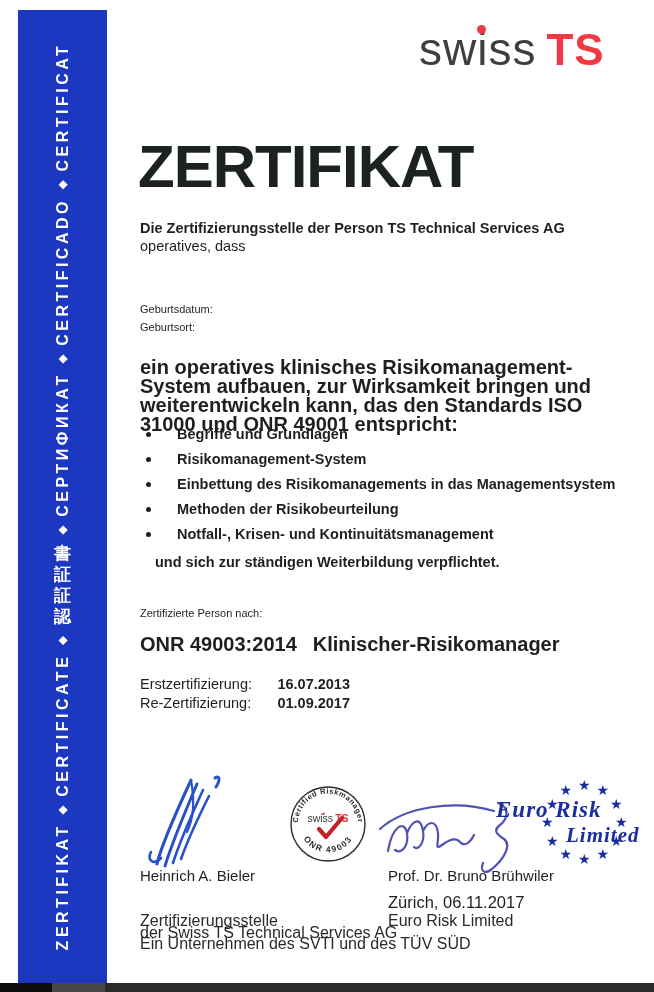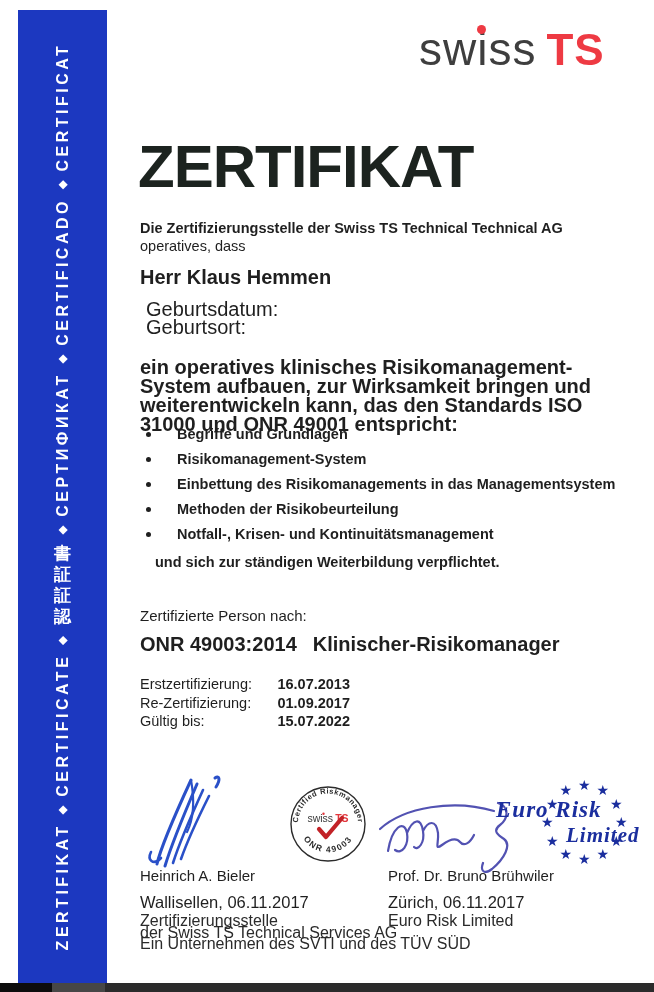--- a/index.html
+++ b/index.html
@@ -86,7 +86,7 @@
   <div class="title">ZERTIFIKAT</div>
 
   <div class="intro">
-    <div class="b">Die Zertifizierungsstelle der Swiss TS Technical Technical AG</div>
+    <div class="b">Die Zertifizierungsstelle der Person TS Technical Services AG</div>
     <div>operatives, dass</div>
   </div>
 

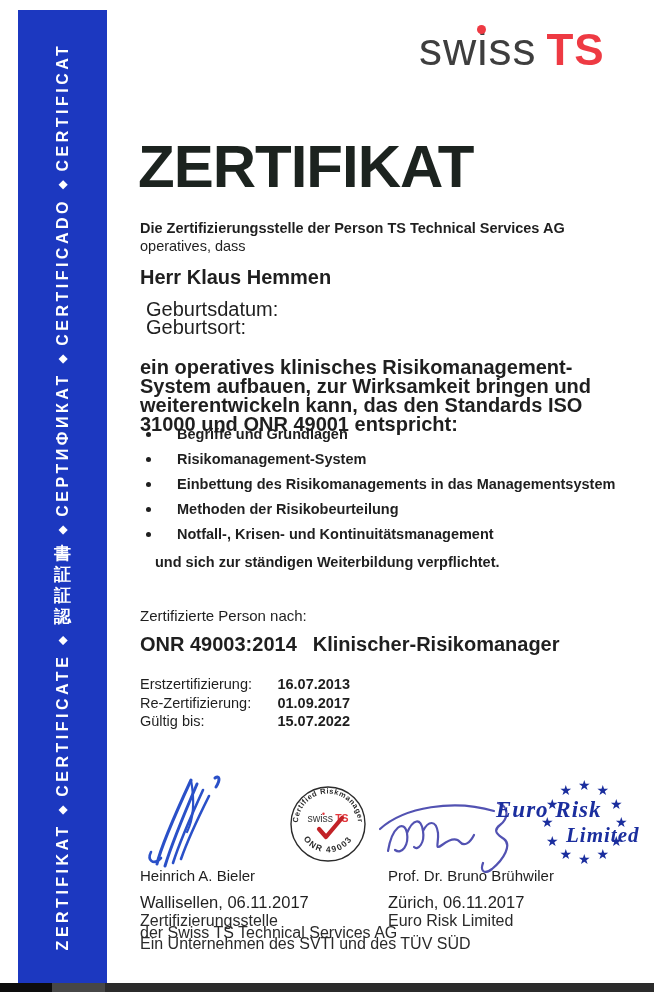--- a/index.html
+++ b/index.html
@@ -90,7 +90,6 @@
     <div>operatives, dass</div>
   </div>
 
-  <div class="person-name">Herr Klaus Hemmen</div>
   <div class="birth">
     <div>Geburtsdatum:</div>
     <div>Geburtsort:</div>

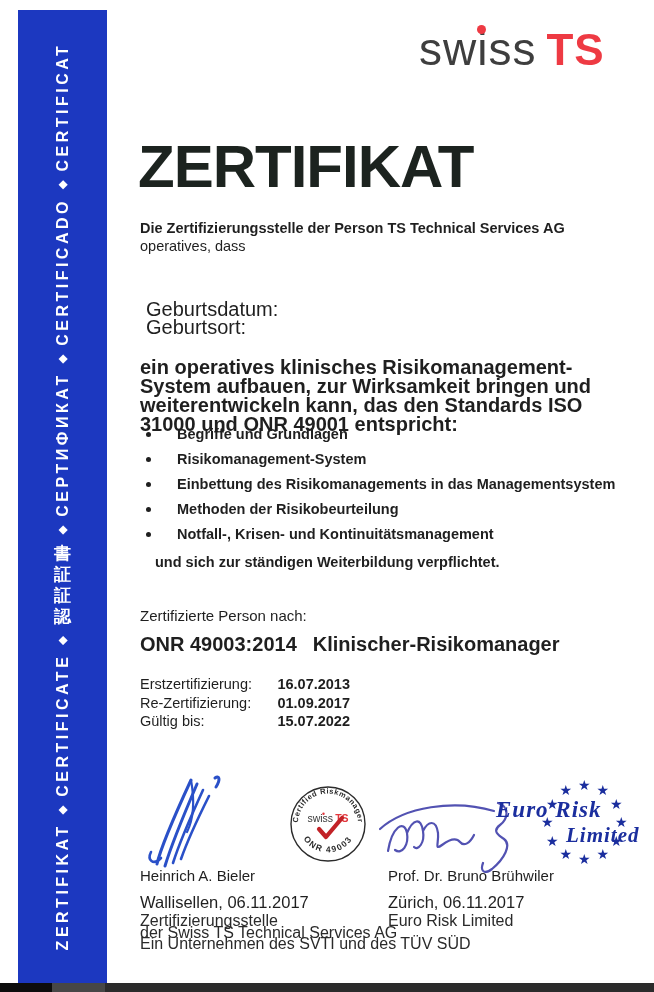--- a/index.html
+++ b/index.html
@@ -29,7 +29,7 @@
   .intro{position:absolute;left:140px;top:219px;font-size:14.5px;line-height:18px;white-space:nowrap;}
   .intro .b{font-weight:bold;}
   .person-name{position:absolute;left:140px;top:266px;font-size:20px;font-weight:bold;}
-  .birth{position:absolute;left:140px;top:300px;font-size:20px;line-height:18px;margin-left:6px;}
+  .birth{position:absolute;left:140px;top:300px;font-size:11px;line-height:18px;}
   .statement{position:absolute;left:140px;top:358px;width:492px;font-size:20px;font-weight:bold;line-height:19px;}
   .bullets{position:absolute;left:146px;top:426px;font-size:14.5px;font-weight:bold;}
   .bullet-item{display:flex;gap:26px;margin-bottom:9px;align-items:flex-start;}

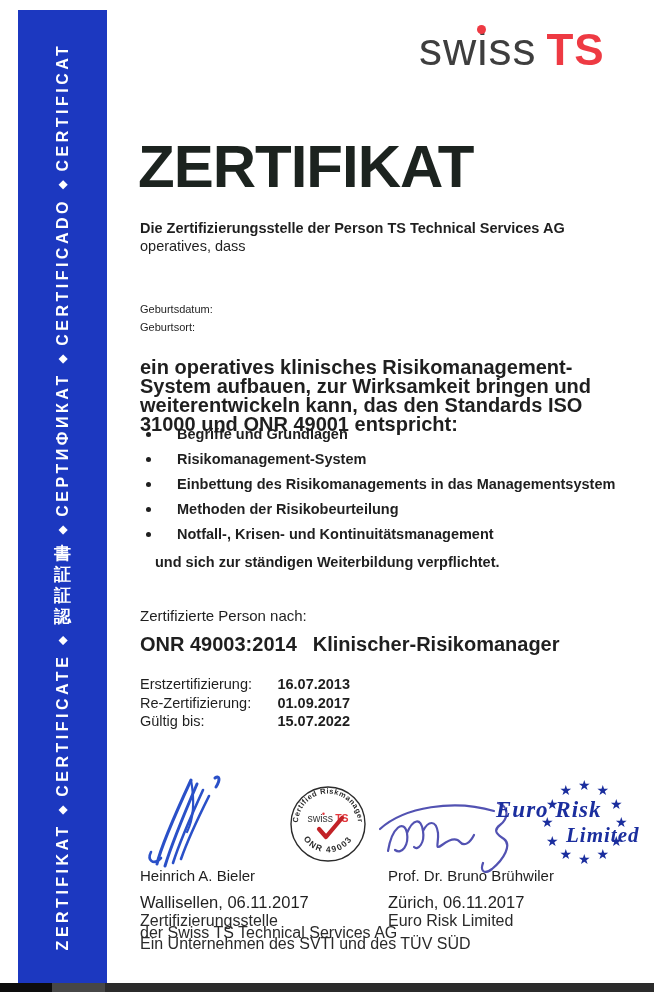--- a/index.html
+++ b/index.html
@@ -35,7 +35,7 @@
   .bullet-item{display:flex;gap:26px;margin-bottom:9px;align-items:flex-start;}
   .dot{flex:0 0 auto;width:5px;height:5px;border-radius:50%;background:#1f1f1f;margin-top:6px;}
   .commitment{position:absolute;left:140px;top:554px;font-size:14.5px;font-weight:bold;margin-left:15px;}
-  .cert-intro{position:absolute;left:140px;top:607px;font-size:15px;}
+  .cert-intro{position:absolute;left:140px;top:607px;font-size:11px;}
   .cert-line{position:absolute;left:140px;top:633px;font-size:20px;font-weight:bold;white-space:nowrap;}
   .cert-line .role{margin-left:16px;}
   .registry{position:absolute;left:140px;top:675px;font-size:14.5px;}

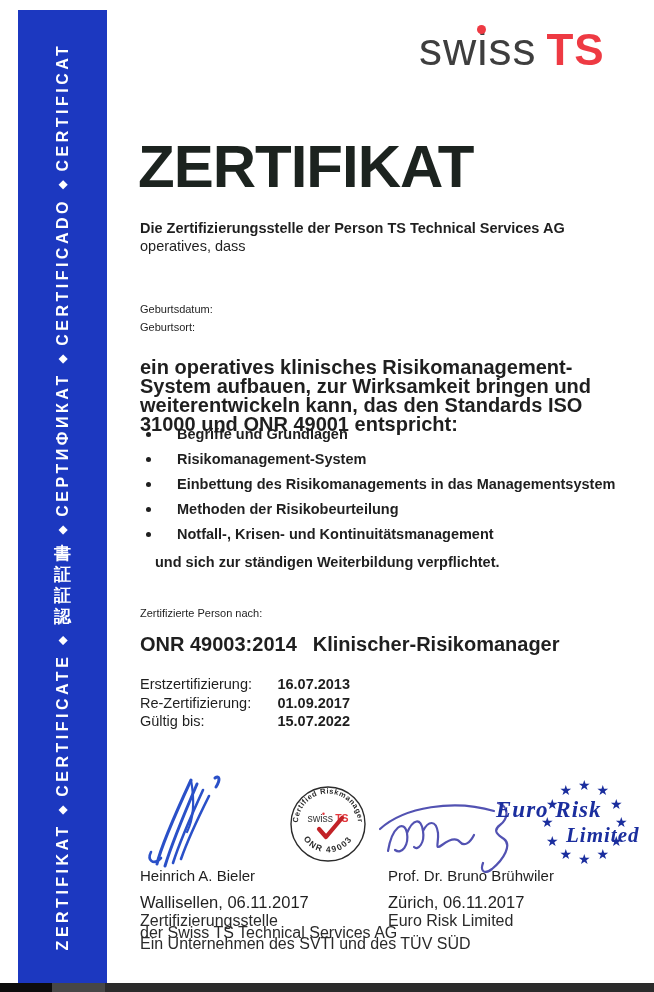--- a/index.html
+++ b/index.html
@@ -135,10 +135,6 @@
       <div class="reg-row">
         <span class="reg-label">Re-Zertifizierung:</span>
         <span class="reg-value">01.09.2017</span>
-      </div>
-      <div class="reg-row">
-        <span class="reg-label">Gültig bis:</span>
-        <span class="reg-value">15.07.2022</span>
       </div>
     </div>
 

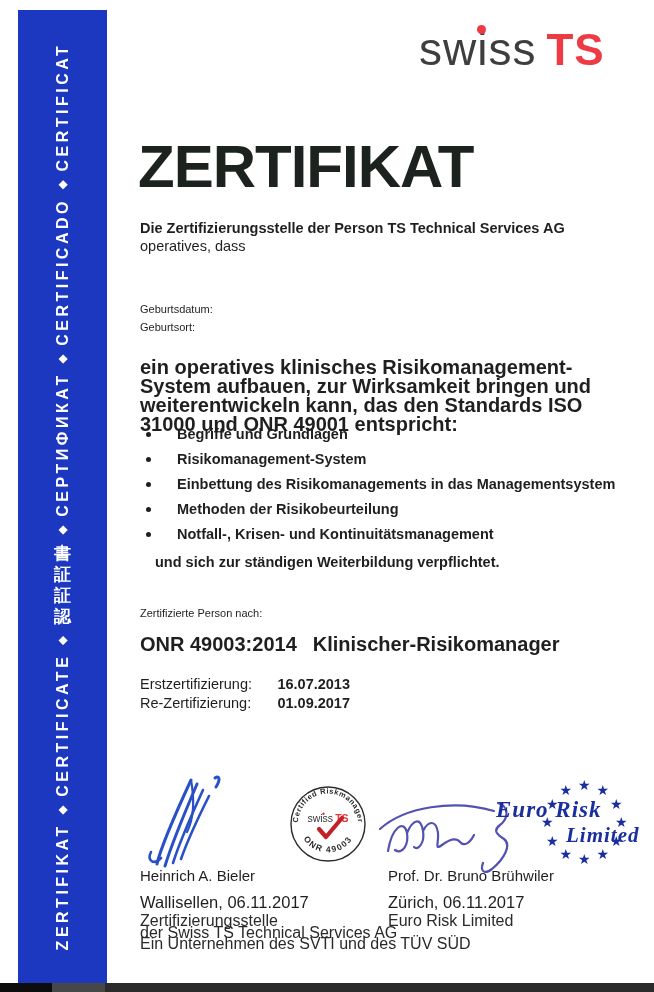--- a/index.html
+++ b/index.html
@@ -198,7 +198,6 @@
 
   <div class="sign-name col-l">Heinrich A. Bieler</div>
   <div class="sign-name col-r">Prof. Dr. Bruno Brühwiler</div>
-  <div class="place-date col-l">Wallisellen, 06.11.2017</div>
   <div class="place-date col-r">Zürich, 06.11.2017</div>
   <div class="org-lines col-l">
       <div>Zertifizierungsstelle</div>

